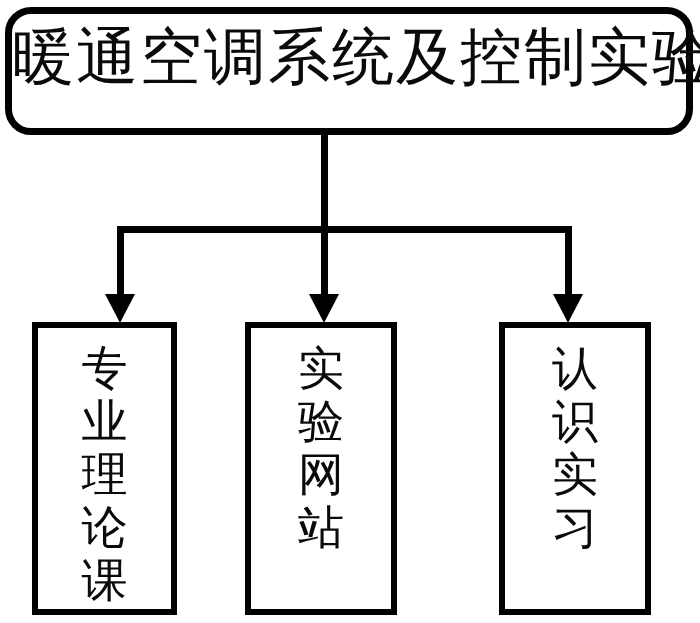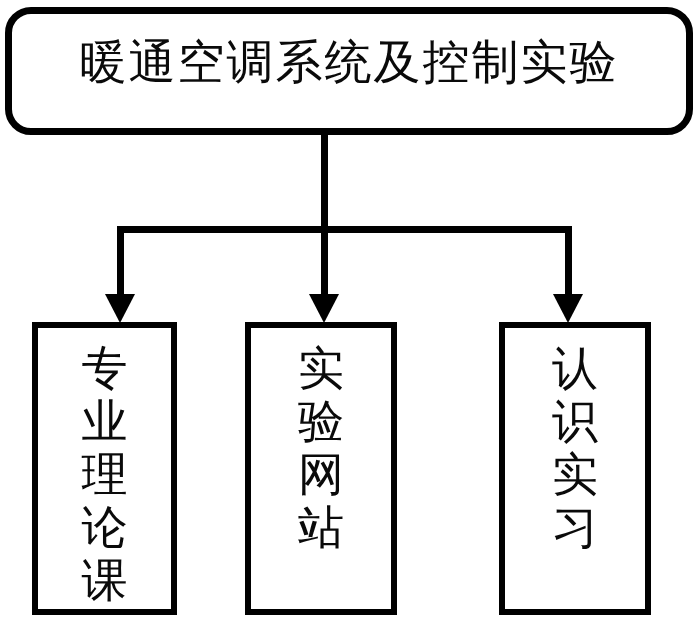--- a/index.html
+++ b/index.html
@@ -36,12 +36,12 @@
     right: 0;
     top: 20px;
     text-align: center;
-    font-size: 47px;
+    font-size: 62px;
     line-height: 56px;
     letter-spacing: 2px;
     color: #0a0a0a;
     white-space: nowrap;
-    font-family: Liberation Sans, sans-serif;
+    font-family: Liberation Mono, monospace;
   }
 
   

